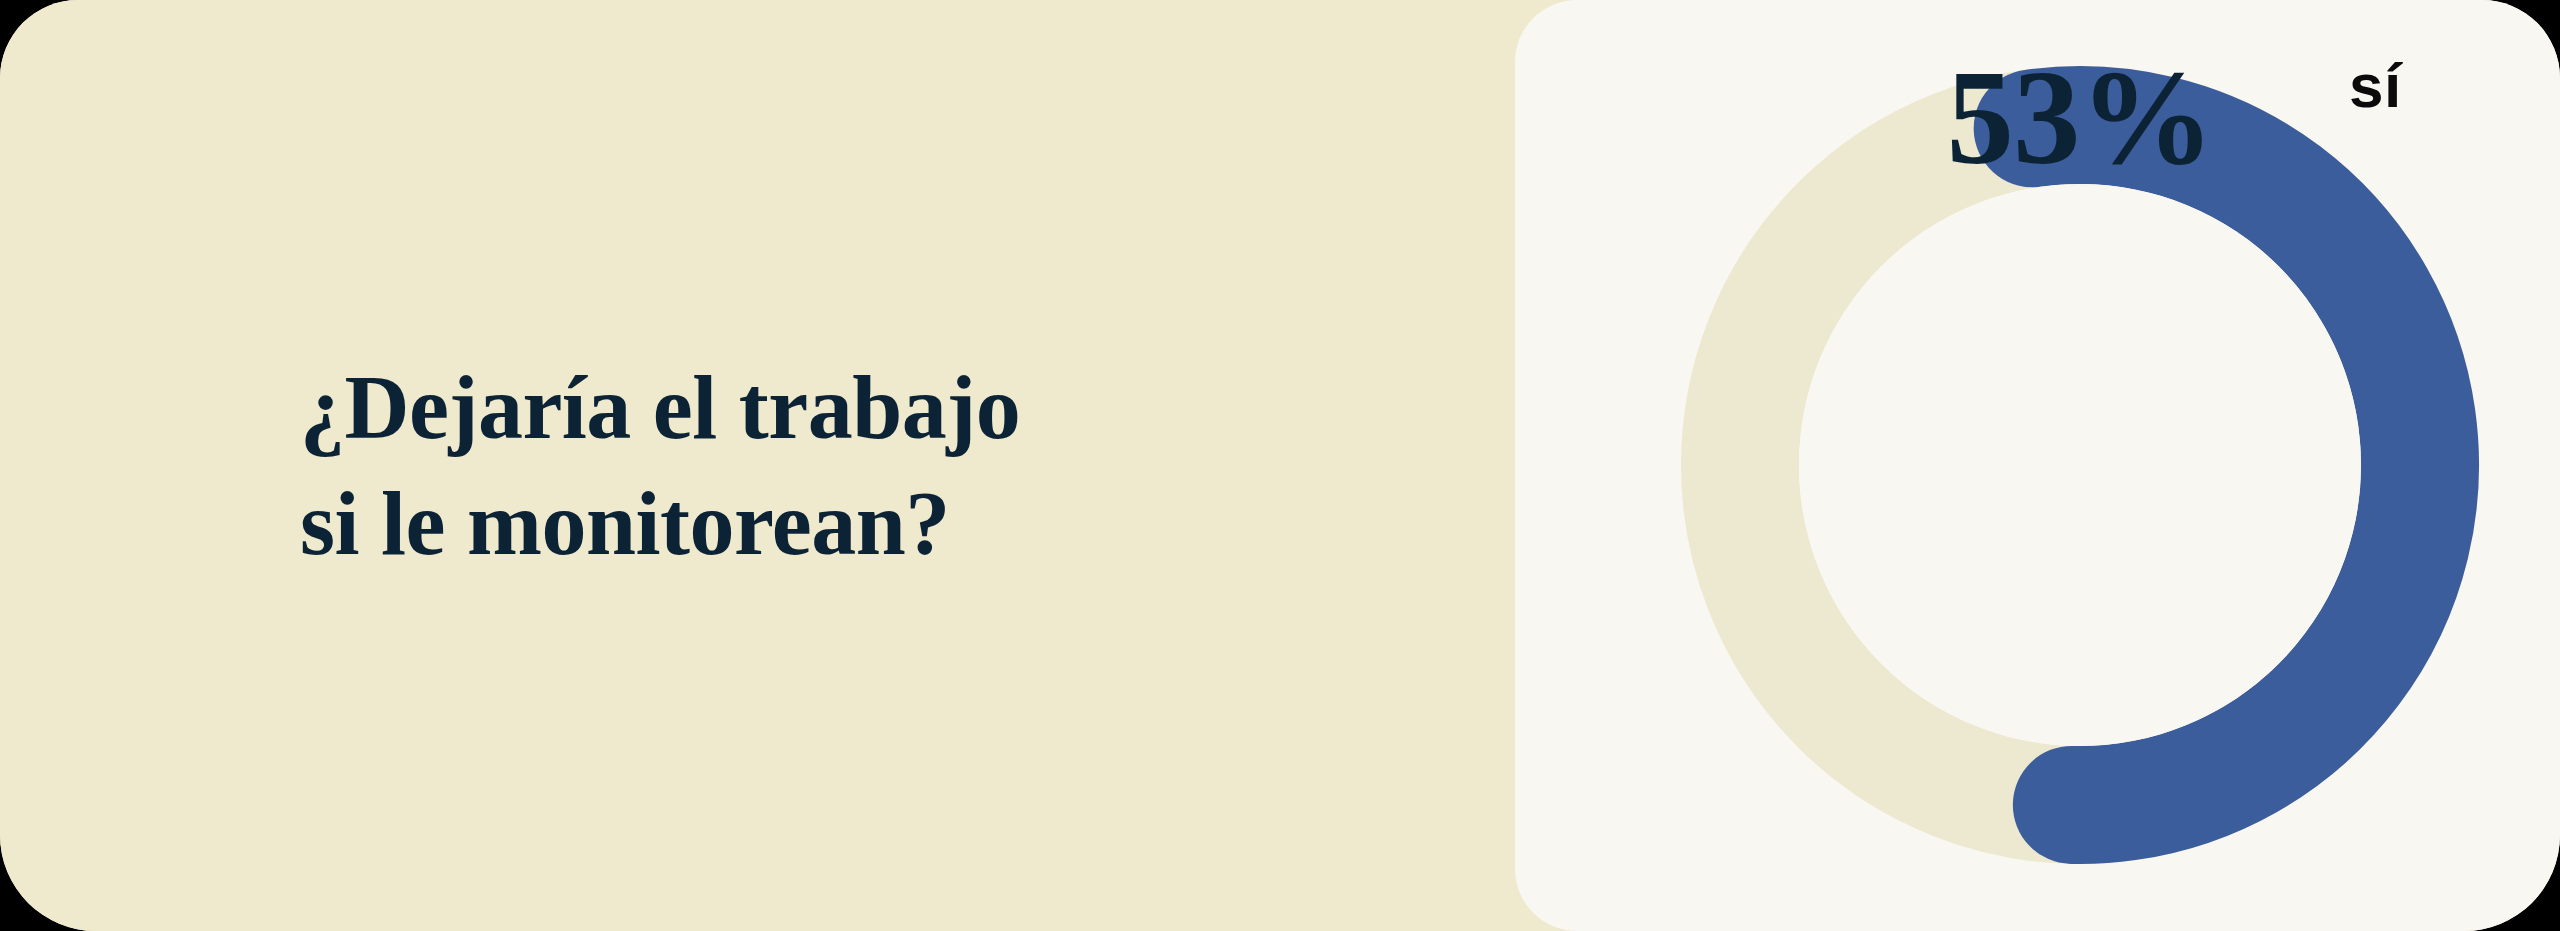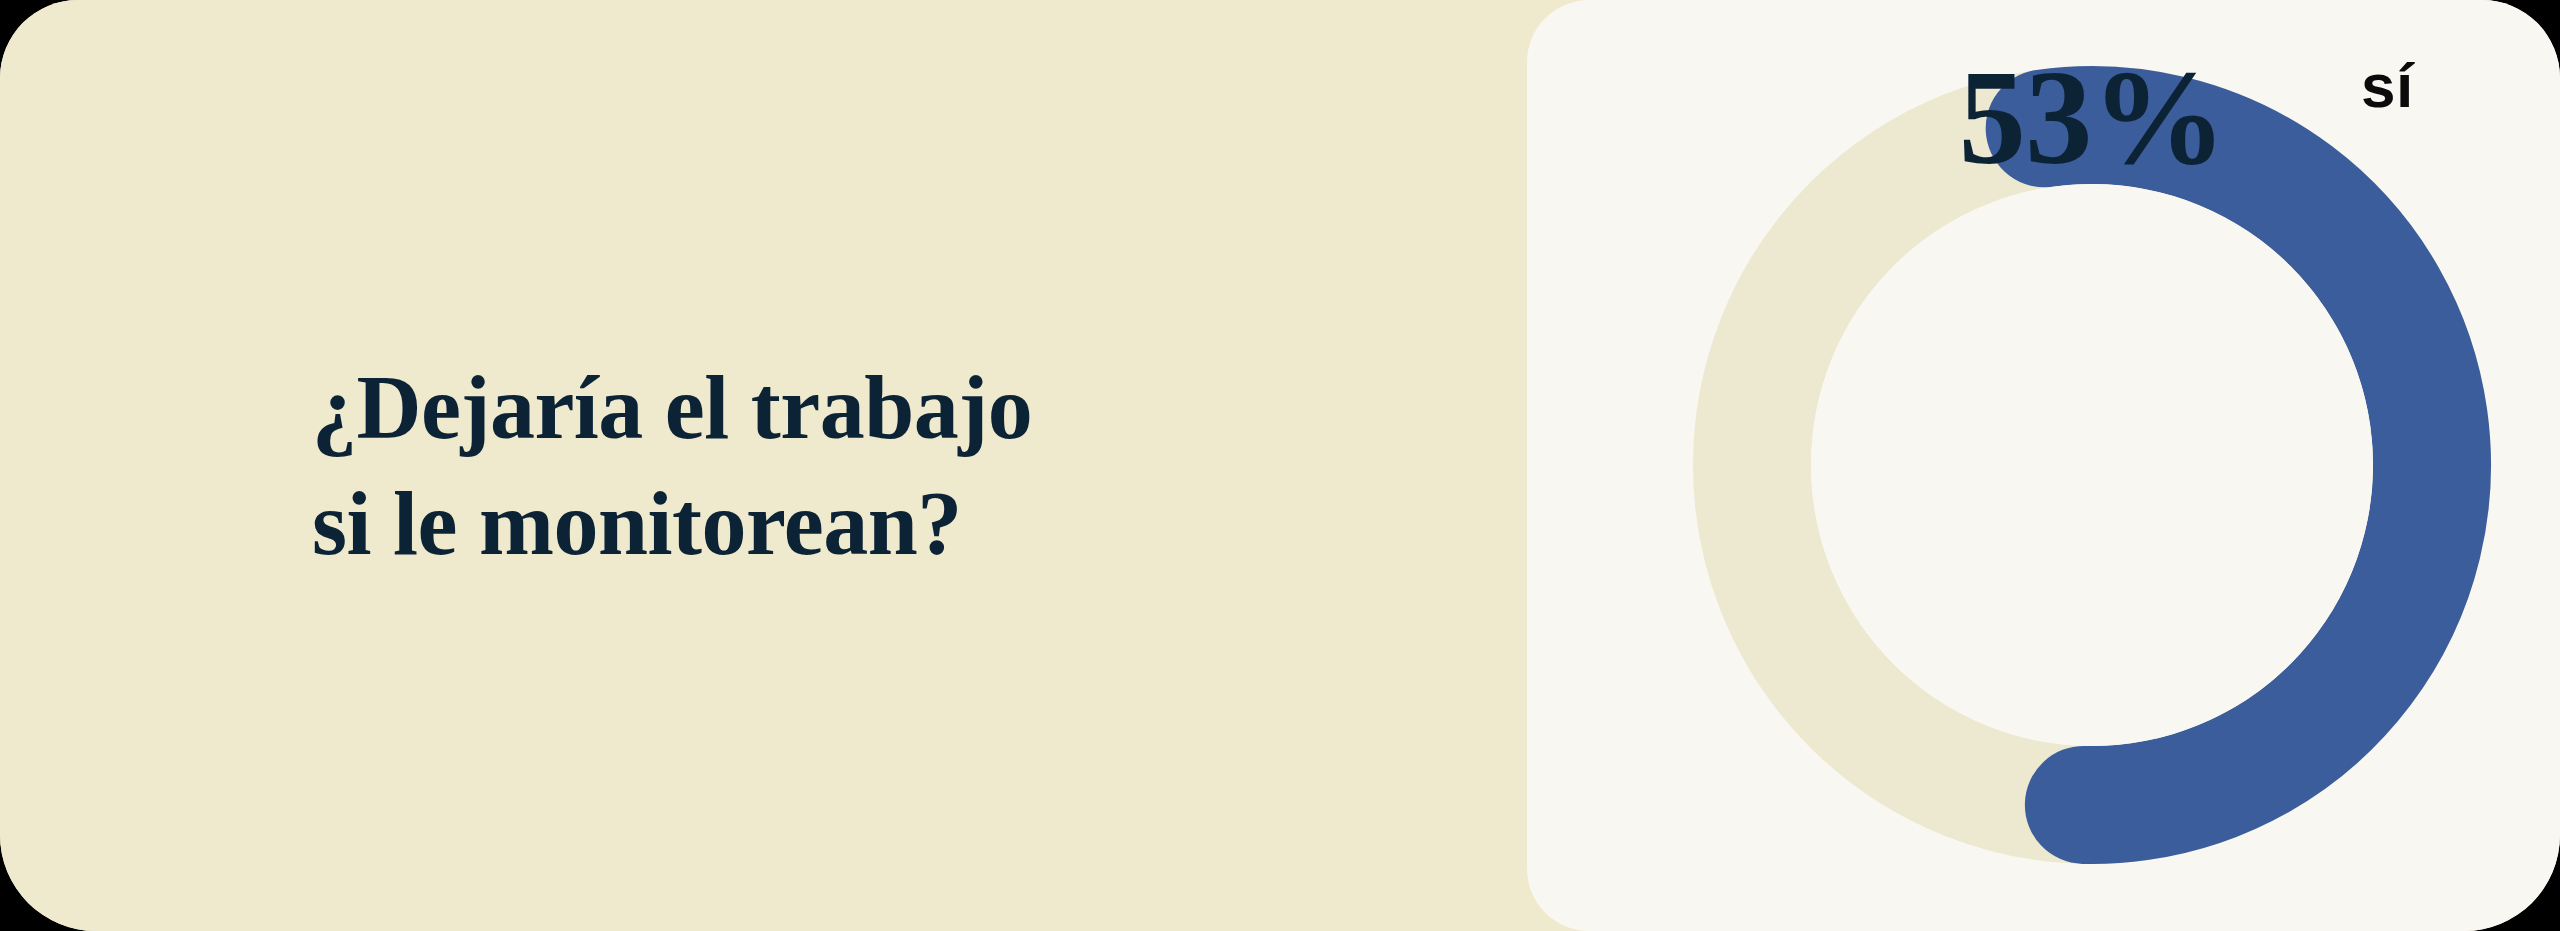--- a/index.html
+++ b/index.html
@@ -38,7 +38,6 @@
     flex: 0 0 1515px;
     display: flex;
     align-items: center;
-    padding-left: 12px;
   }
 
   .question {

